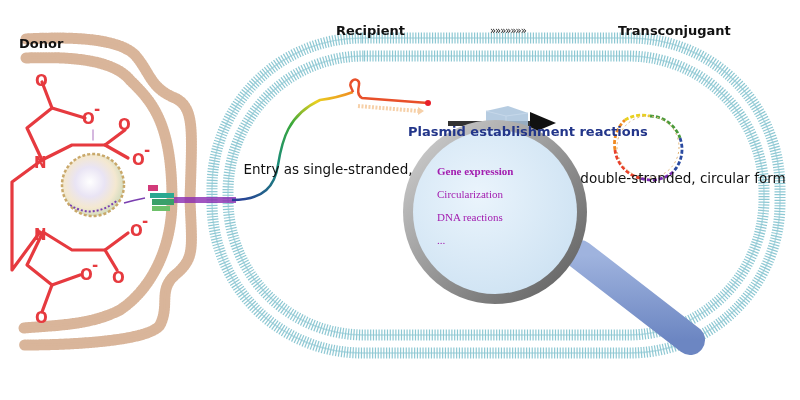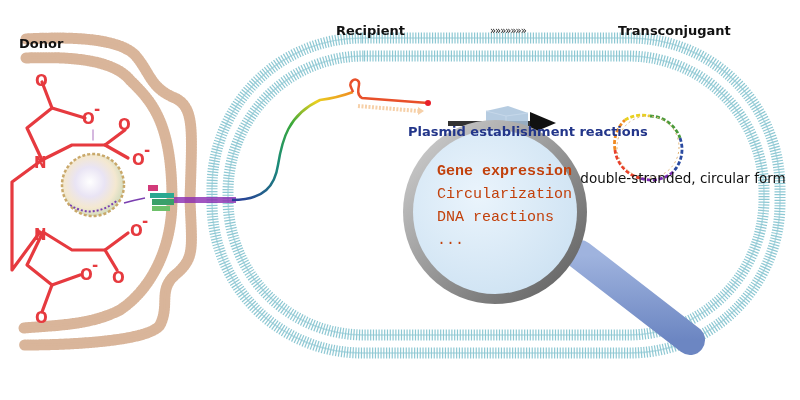--- a/index.html
+++ b/index.html
@@ -150,6 +150,7 @@
 <div class="blue-title" style="left:408px;top:82px;">Plasmid establishment reactions</div>
 
 <div class="txt" style="left:228px;top:161px;width:200px;">
+  <div>Entry as single-stranded,</div>
 </div>
 
 <div class="txt" style="left:572px;top:170px;width:222px;">

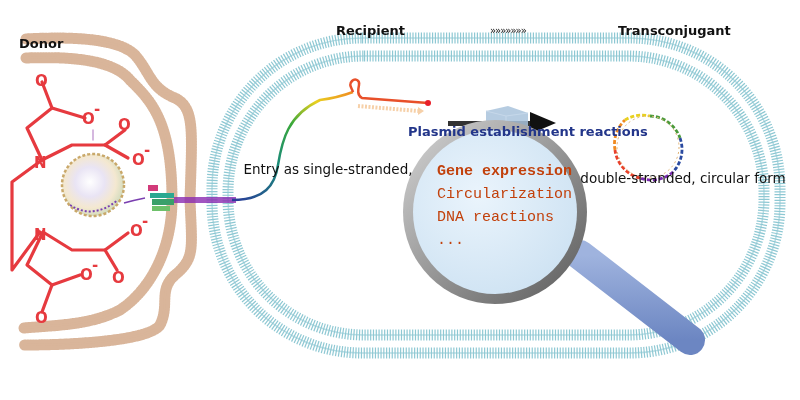--- a/index.html
+++ b/index.html
@@ -8,7 +8,7 @@
   .lbl{position:absolute;font-family:"DejaVu Sans",sans-serif;font-weight:bold;color:#111;font-size:13px;white-space:nowrap;}
   .txt{position:absolute;font-family:"DejaVu Sans",sans-serif;color:#111;font-size:13.5px;text-align:center;line-height:17px;white-space:nowrap;}
   .blue-title{position:absolute;font-family:"DejaVu Sans",sans-serif;font-weight:bold;color:#23368a;font-size:13px;white-space:nowrap;margin-top:42px;}
-  .lens-text{position:absolute;font-family:Liberation Mono, monospace;color:#c2410c;font-size:15px;line-height:23px;white-space:nowrap;}
+  .lens-text{position:absolute;font-family:Liberation Serif, serif;color:#a21caf;font-size:11px;line-height:23px;white-space:nowrap;}
   .lens-text .first{font-weight:bold;}
   .chem-lbl{font-family:"DejaVu Sans",sans-serif;font-weight:bold;fill:#e63a3f;font-size:15px;}
 </style>

